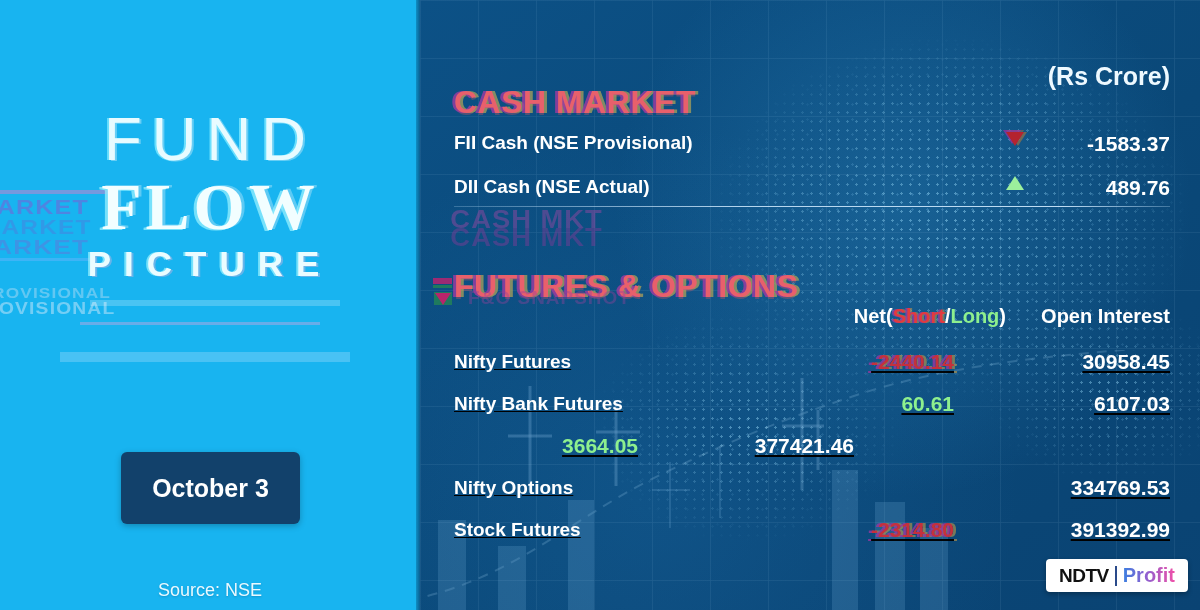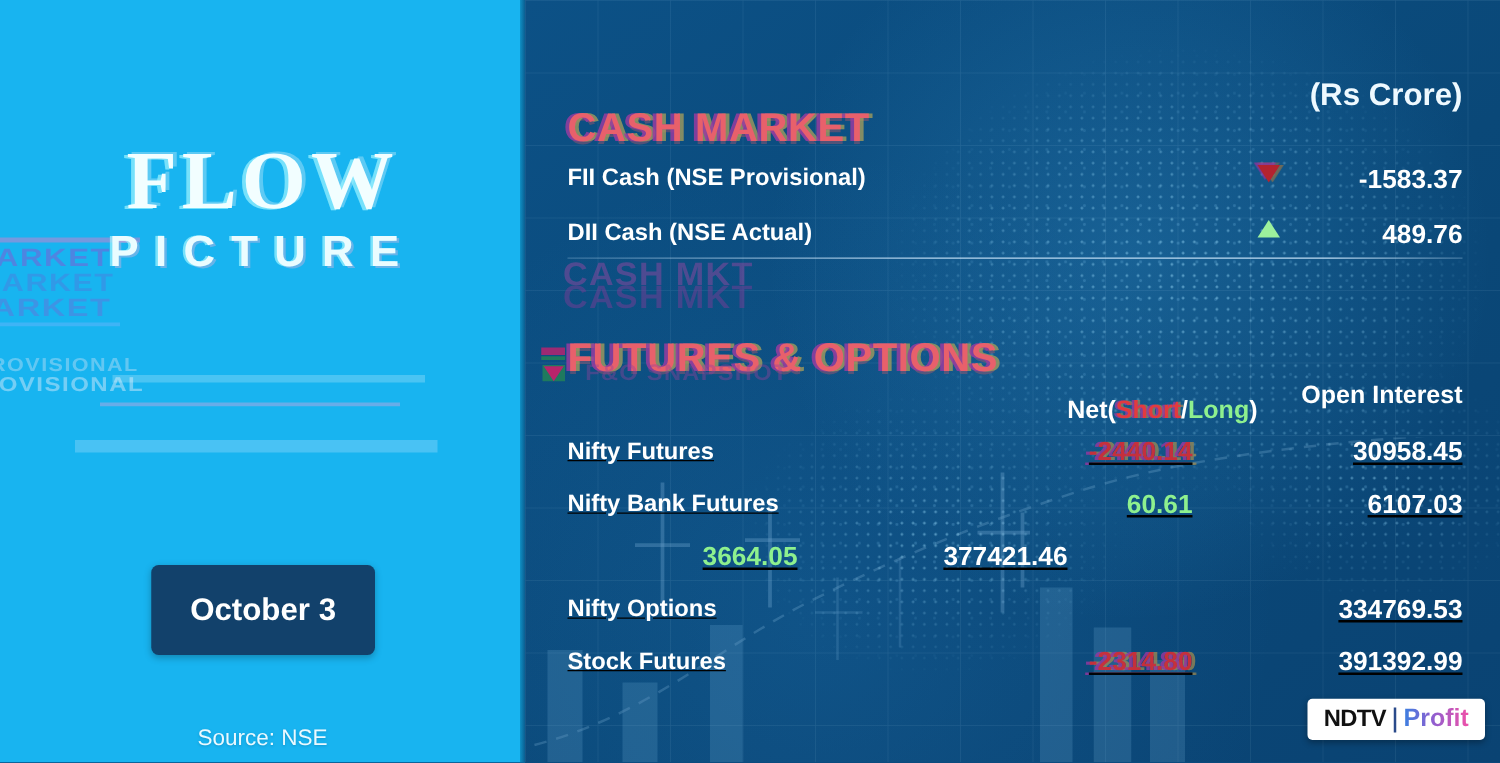--- a/index.html
+++ b/index.html
@@ -223,6 +223,7 @@
     <div class="gbar" style="left:90px;top:300px;width:250px;height:6px;background:rgba(255,255,255,.22);"></div>
 
     <div id="logo-block">
+      <div id="logo-fund" class="logo-line">FUND</div>
       <div id="logo-flow" class="logo-line">FLOW</div>
       <div id="logo-picture" class="logo-line">PICTURE</div>
     </div>

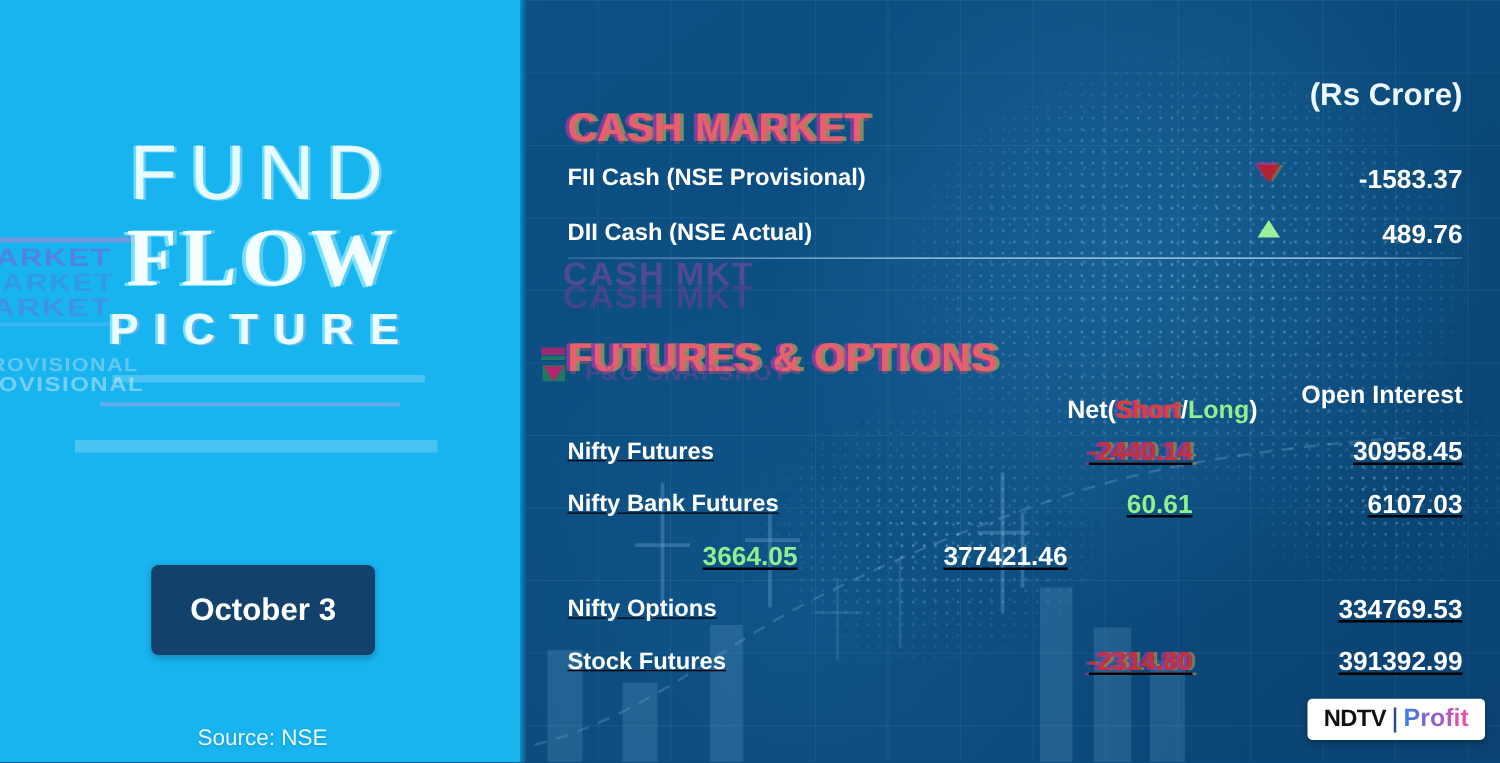--- a/index.html
+++ b/index.html
@@ -163,7 +163,7 @@
   .ch {
     position:absolute; font-size:20px; font-weight:bold; color:#ffffff;
   }
-  #ch-net { right:164px; white-space:nowrap;margin-top:12px; }
+  #ch-net { right:164px; white-space:nowrap; }
   #ch-oi  { right:0; }
   .txt-short {
     color:#e23a3f;

